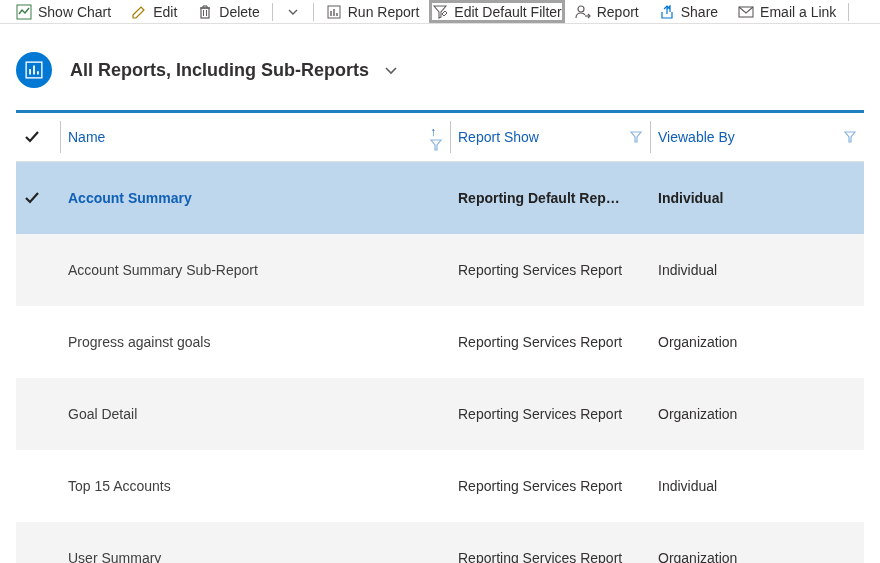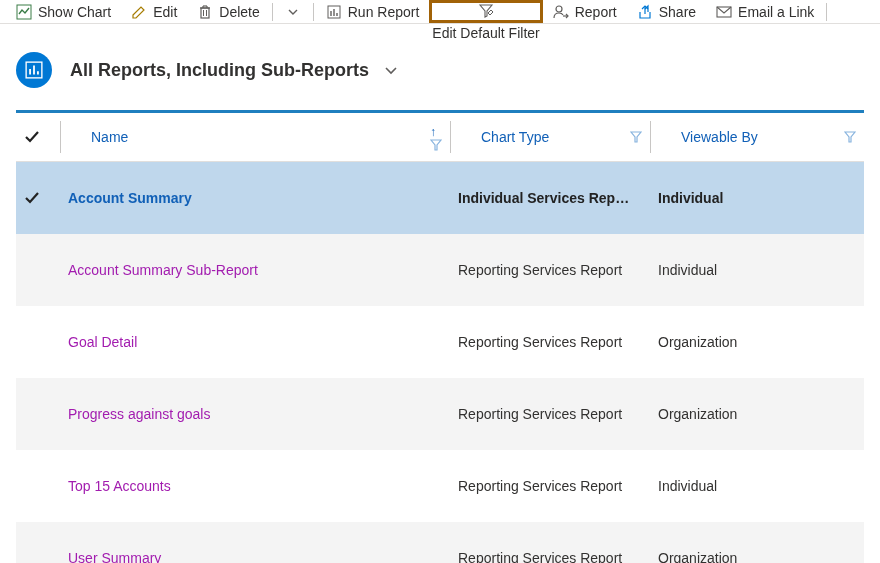--- a/index.html
+++ b/index.html
@@ -36,9 +36,8 @@
   }
   .tb-icon { width: 16px; height: 16px; display: inline-flex; align-items: center; justify-content: center; }
   .highlight-box {
-    border: 3px solid #a16207;
+    border: 3px solid #a3a3a3;
     padding: 0;
-    flex-direction: column;
   }
   .header-row {
     display: flex;

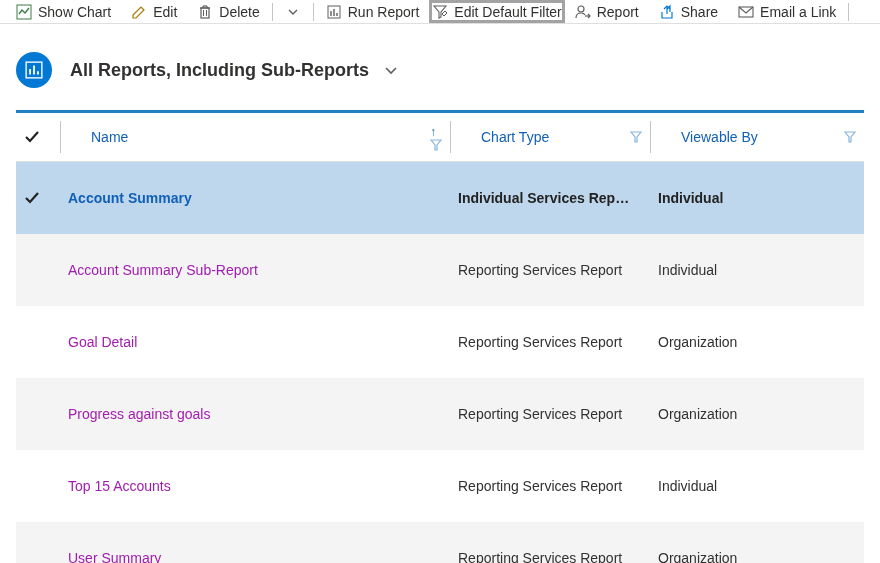--- a/index.html
+++ b/index.html
@@ -99,7 +99,7 @@
   tr.selected .name-link { color: #1160b7; font-weight: 600; }
   .sort-ind { color: #1160b7; font-size: 12px; margin-right: 6px; }
   .filter-ic { color: #87b3de; }
-  .th-flex { display: flex; align-items: center; justify-content: space-between; margin-left: 23px; }
+  .th-flex { display: flex; align-items: center; justify-content: space-between; }
   svg { display: block; }
 </style>
 </head>

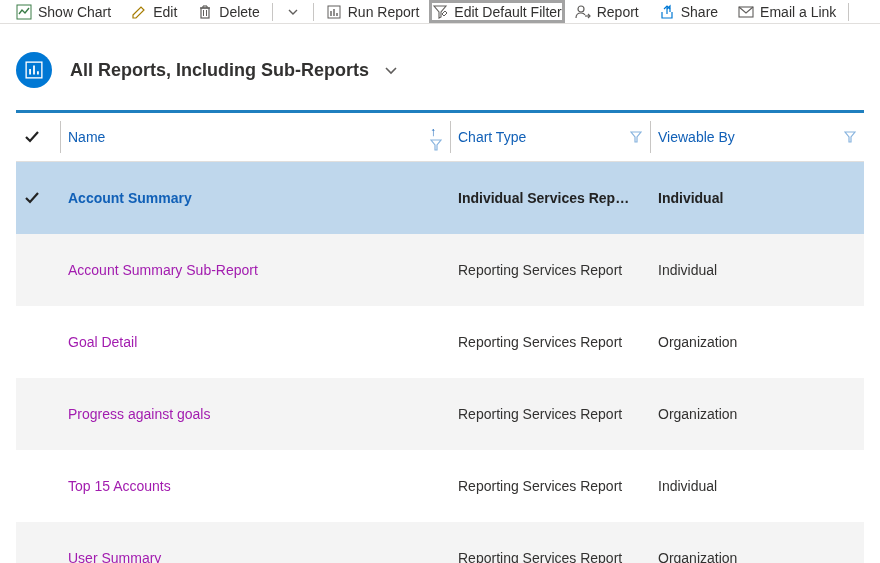--- a/index.html
+++ b/index.html
@@ -245,7 +245,7 @@
         <th style="width:200px">
           <span class="col-sep"></span>
           <div class="th-flex">
-            <span>Chart Type</span>
+            <span>Report Show</span>
             <span class="filter-ic">
               <svg width="12" height="12" viewBox="0 0 12 12">
                   <polygon points="1,1 11,1 7,6 7,11 5,11 5,6" fill="none" stroke="#87b3de" stroke-width="1.2"></polygon>

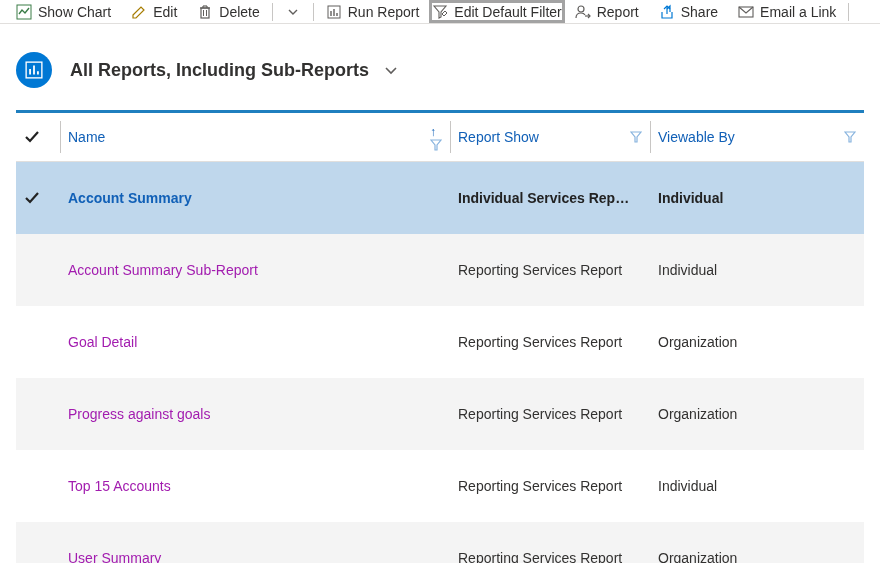--- a/index.html
+++ b/index.html
@@ -274,7 +274,7 @@
             </svg>
           </td>
           <td><span class="name-link">Account Summary</span></td>
-          <td>Individual Services Rep…</td>
+          <td>Reporting Default Rep…</td>
           <td>Individual</td>
         </tr>
         <tr>

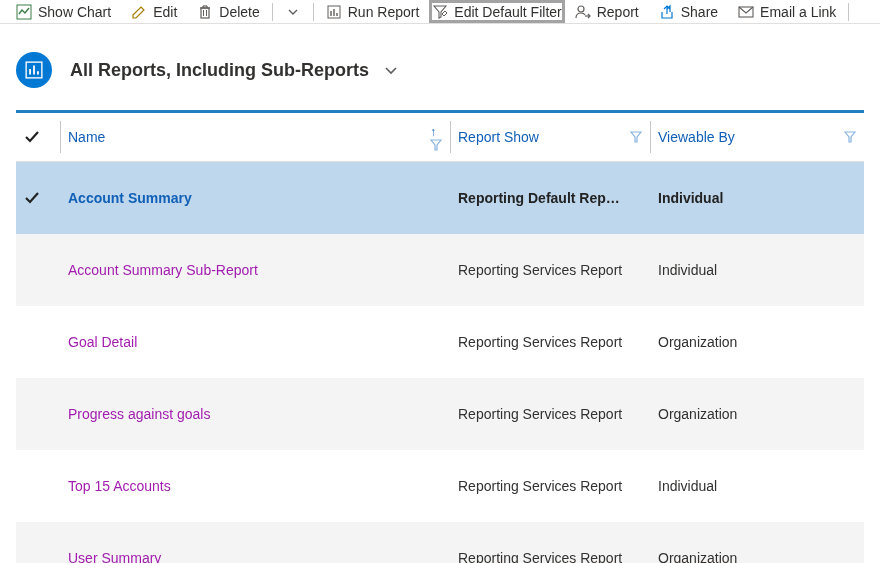--- a/index.html
+++ b/index.html
@@ -89,7 +89,7 @@
   }
   .grid tbody tr:nth-child(even) td { background: #f4f4f4; }
   .grid tbody tr:nth-child(odd) td { background: #fff; }
-  .name-link { color: #a21caf; cursor: pointer; }
+  .name-link { color: #404040; cursor: pointer; }
   .check-cell { width: 44px; text-align: center; }
   tr.selected td {
     background: #bfd7ec !important;

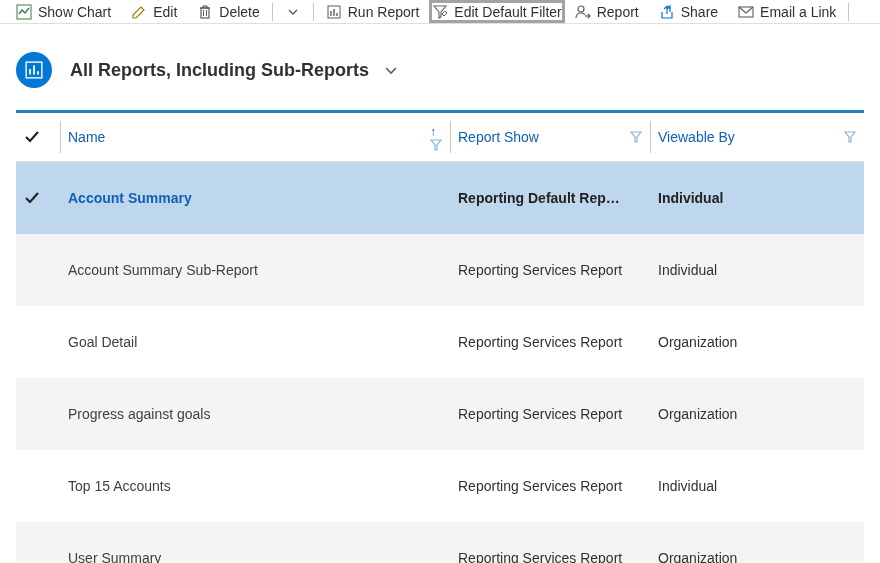--- a/index.html
+++ b/index.html
@@ -285,13 +285,13 @@
         </tr>
         <tr>
           <td class="check-cell"></td>
+          <td><span class="name-link">Progress against goals</span></td>
+          <td>Reporting Services Report</td>
+          <td>Organization</td>
+        </tr>
+        <tr>
+          <td class="check-cell"></td>
           <td><span class="name-link">Goal Detail</span></td>
-          <td>Reporting Services Report</td>
-          <td>Organization</td>
-        </tr>
-        <tr>
-          <td class="check-cell"></td>
-          <td><span class="name-link">Progress against goals</span></td>
           <td>Reporting Services Report</td>
           <td>Organization</td>
         </tr>

